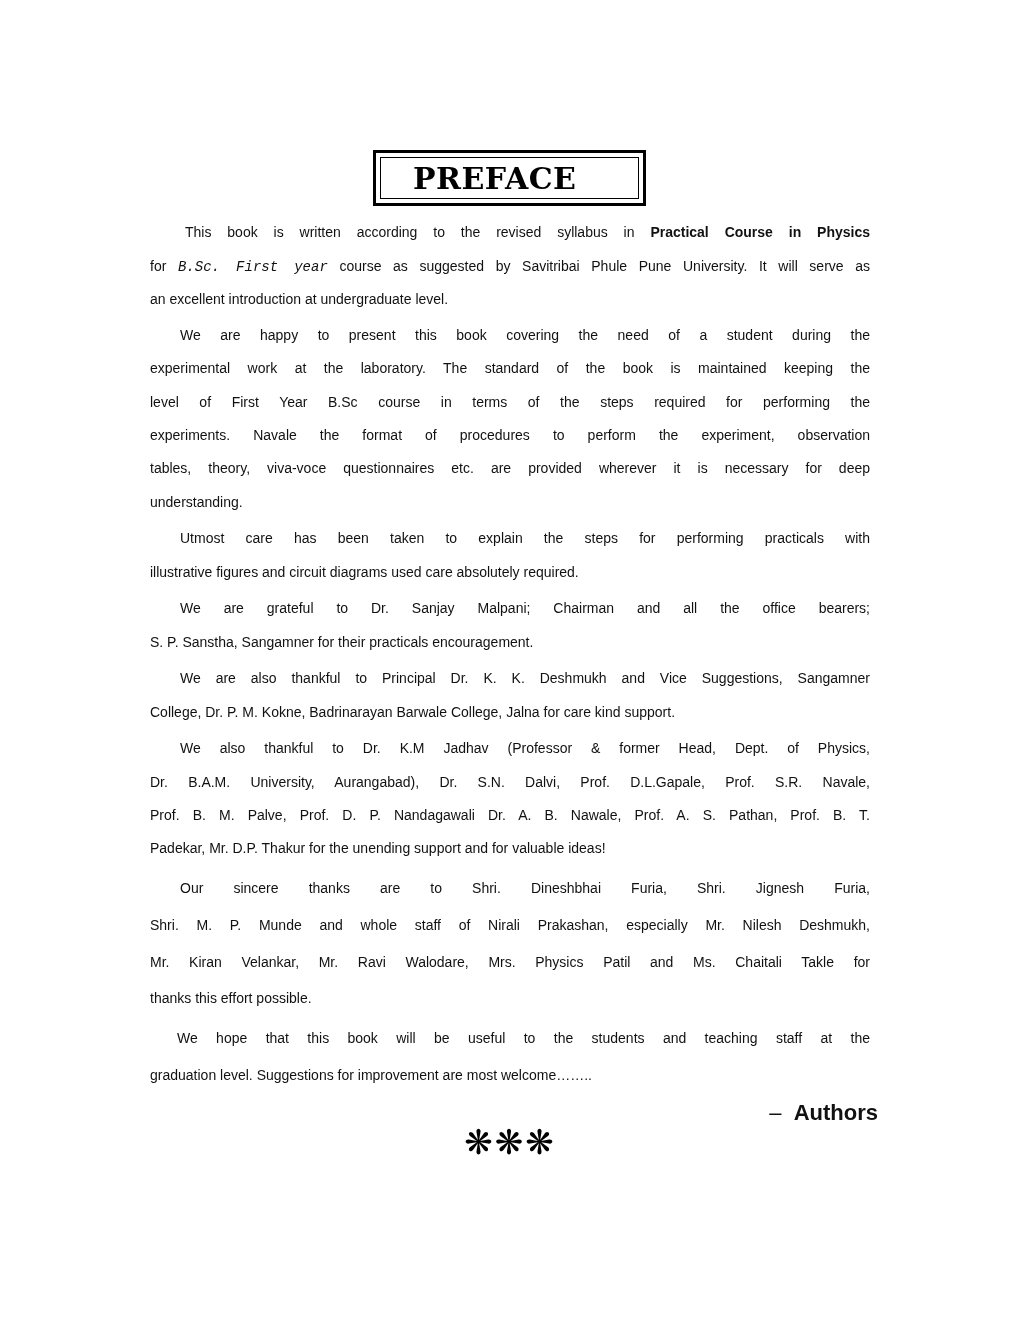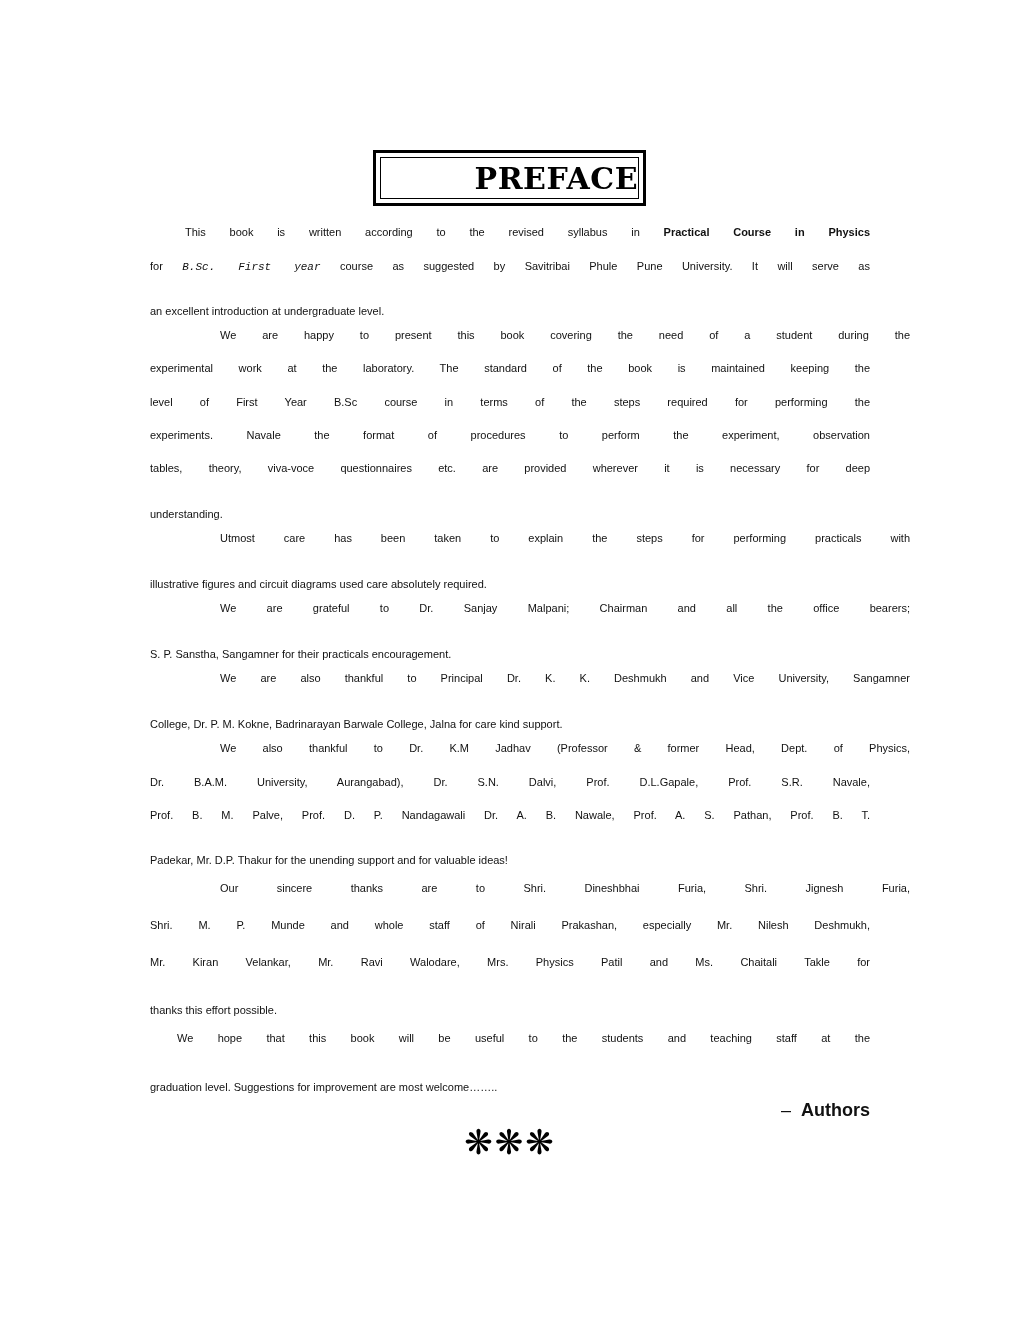--- a/index.html
+++ b/index.html
@@ -8,7 +8,7 @@
   .title-box { position:absolute; left:373px; top:150px; width:273px; height:56px;
                border:3px solid #000; box-sizing:border-box; }
   .title-inner { position:absolute; left:4px; top:4px; right:4px; bottom:4px;
-                 border:1.5px solid #000; display:flex; align-items:center; justify-content:flex-end; }
+                 border:1.5px solid #000; display:flex; align-items:center; justify-content:flex-start;padding-left:32px; }
   .title-text { font-family:"DejaVu Serif", serif; font-weight:bold; font-size:30px;
                 letter-spacing:0.5px; color:#000; }
   .line { position:absolute; left:150px; width:720px; font-size:11px; line-height:20px;

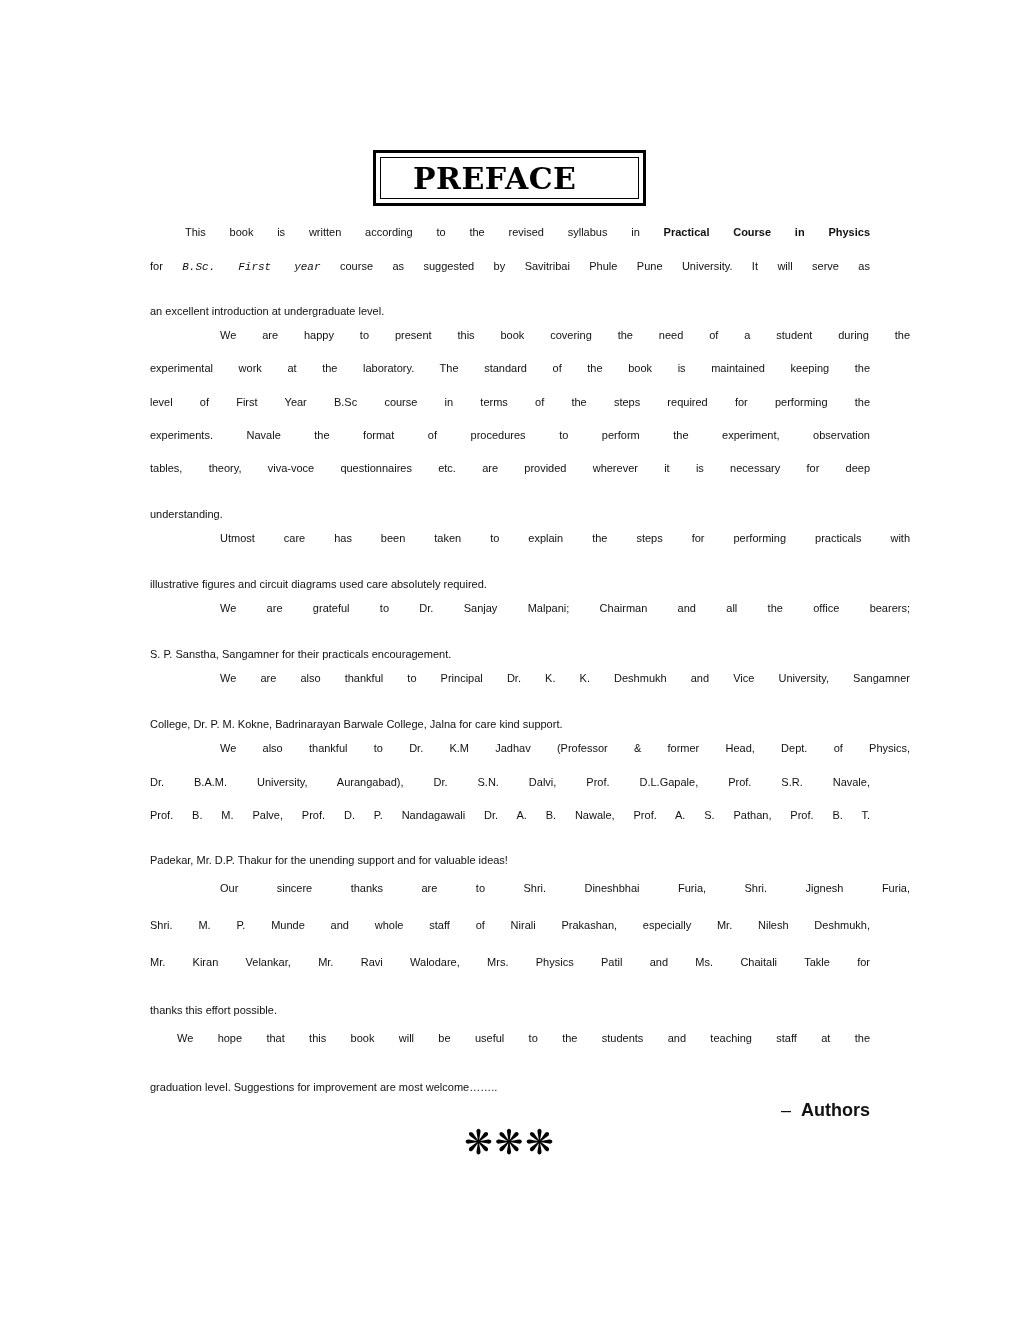--- a/index.html
+++ b/index.html
@@ -11,7 +11,7 @@
                  border:1.5px solid #000; display:flex; align-items:center; justify-content:flex-start;padding-left:32px; }
   .title-text { font-family:"DejaVu Serif", serif; font-weight:bold; font-size:30px;
                 letter-spacing:0.5px; color:#000; }
-  .line { position:absolute; left:150px; width:720px; font-size:11px; line-height:20px;
+  .line { position:absolute; left:150px; width:720px; font-size:14px; line-height:20px;
           white-space:nowrap; text-align:justify; text-align-last:justify; }
   .line.last { text-align-last:left;margin-top:12px; }
   .line.indent { left:180px; width:690px;margin-left:40px; }

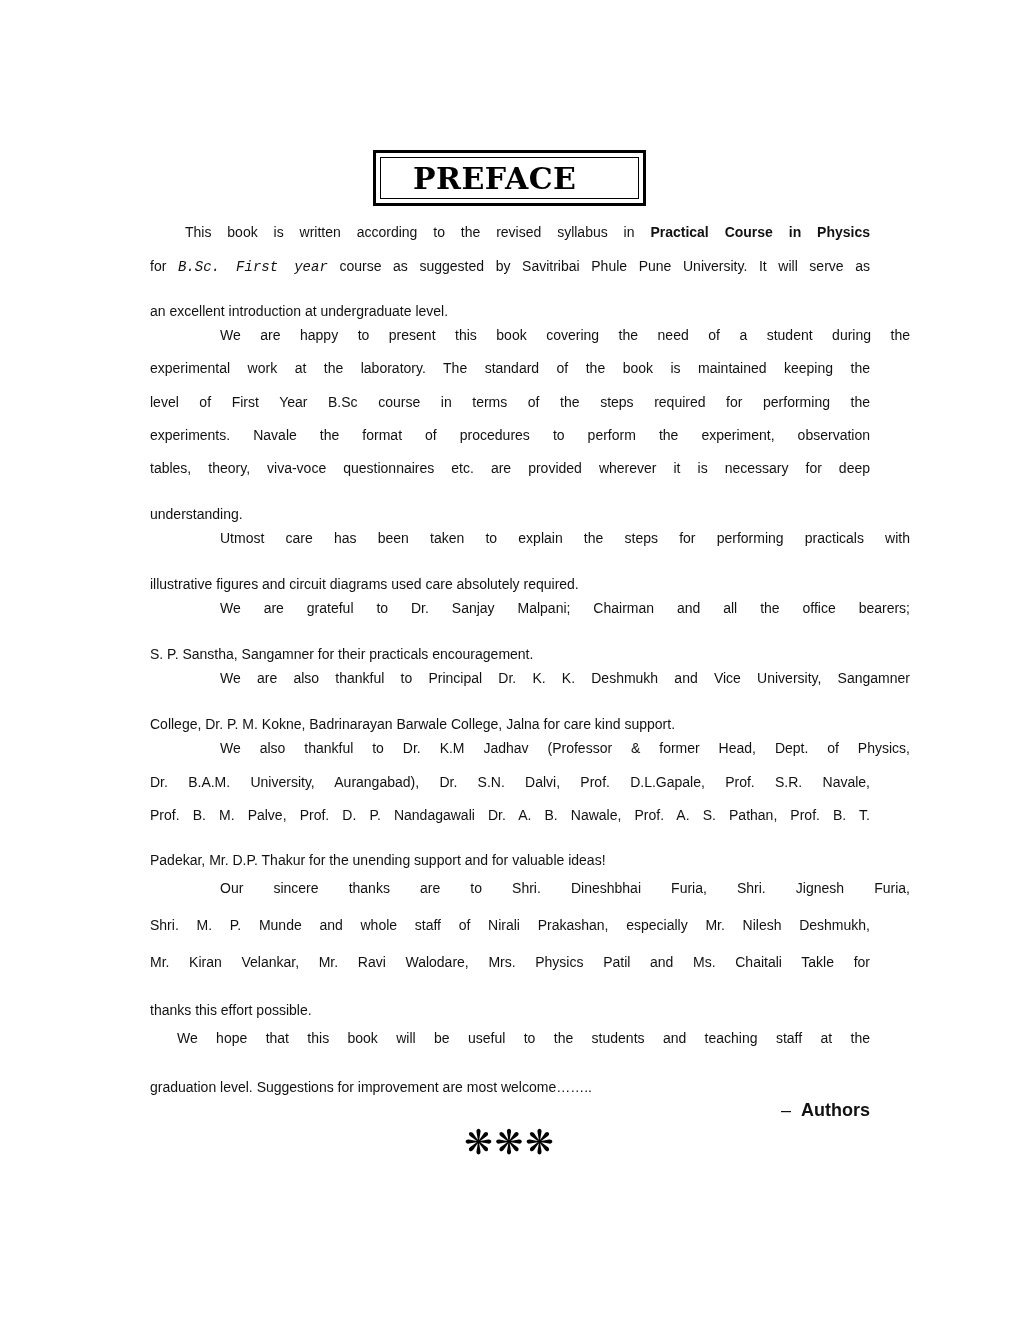--- a/index.html
+++ b/index.html
@@ -13,7 +13,7 @@
                 letter-spacing:0.5px; color:#000; }
   .line { position:absolute; left:150px; width:720px; font-size:14px; line-height:20px;
           white-space:nowrap; text-align:justify; text-align-last:justify; }
-  .line.last { text-align-last:left;margin-top:12px; }
+  .line.last { text-align-last:left; }
   .line.indent { left:180px; width:690px;margin-left:40px; }
   .line.indent2 { left:185px; width:685px; }
   .line.indent3 { left:177px; width:693px; }

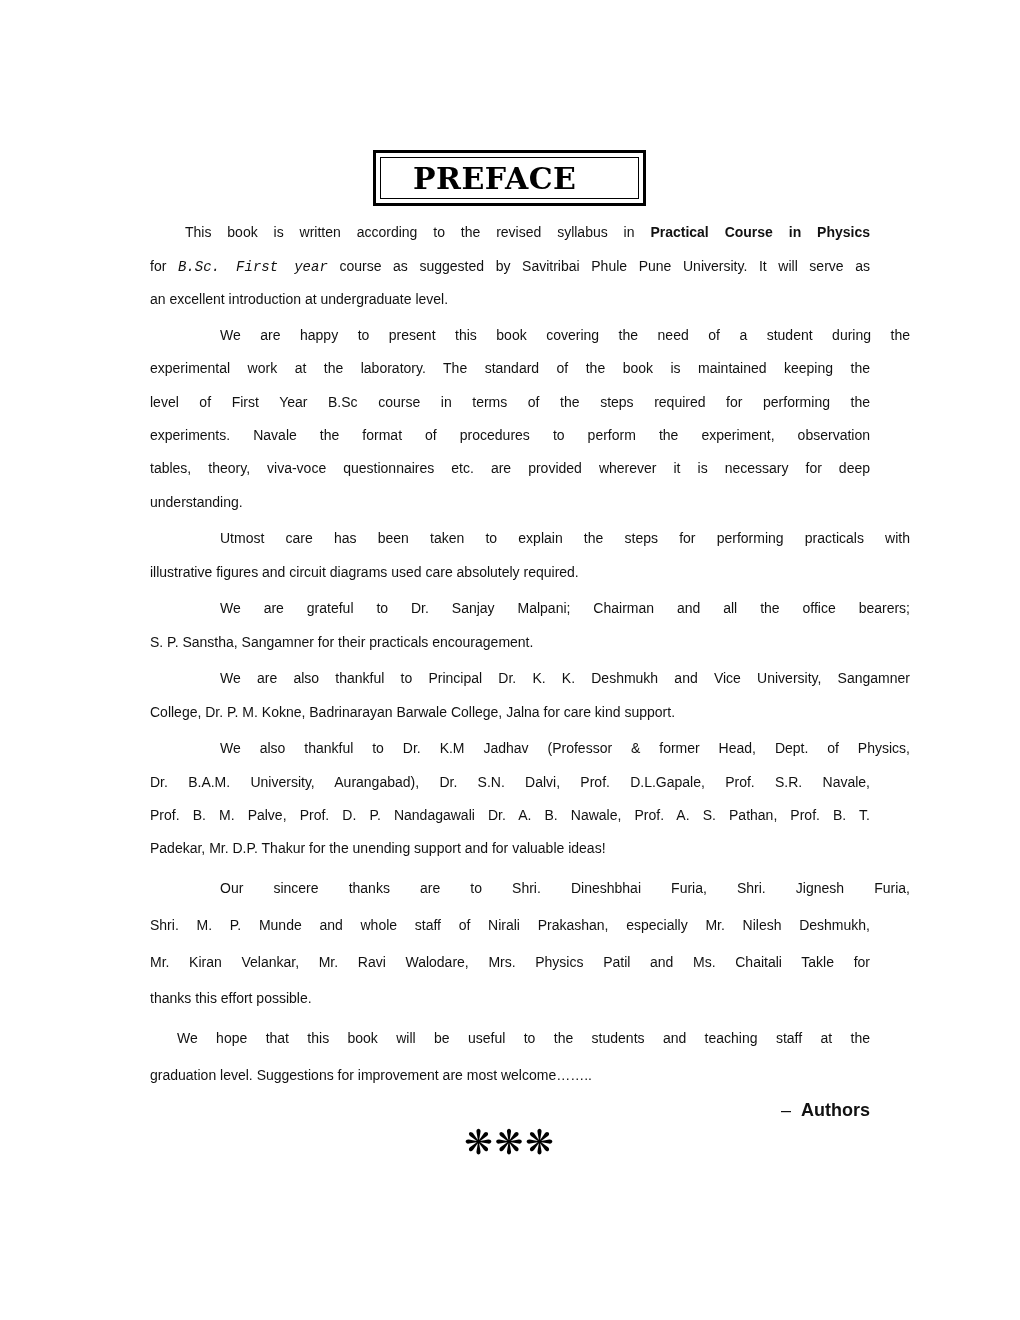--- a/index.html
+++ b/index.html
@@ -14,7 +14,7 @@
   .line { position:absolute; left:150px; width:720px; font-size:14px; line-height:20px;
           white-space:nowrap; text-align:justify; text-align-last:justify; }
   .line.last { text-align-last:left; }
-  .line.indent { left:180px; width:690px;margin-left:40px; }
+  .line.indent { left:180px; width:690px; }
   .line.indent2 { left:185px; width:685px; }
   .line.indent3 { left:177px; width:693px; }
   b { font-weight:bold; }

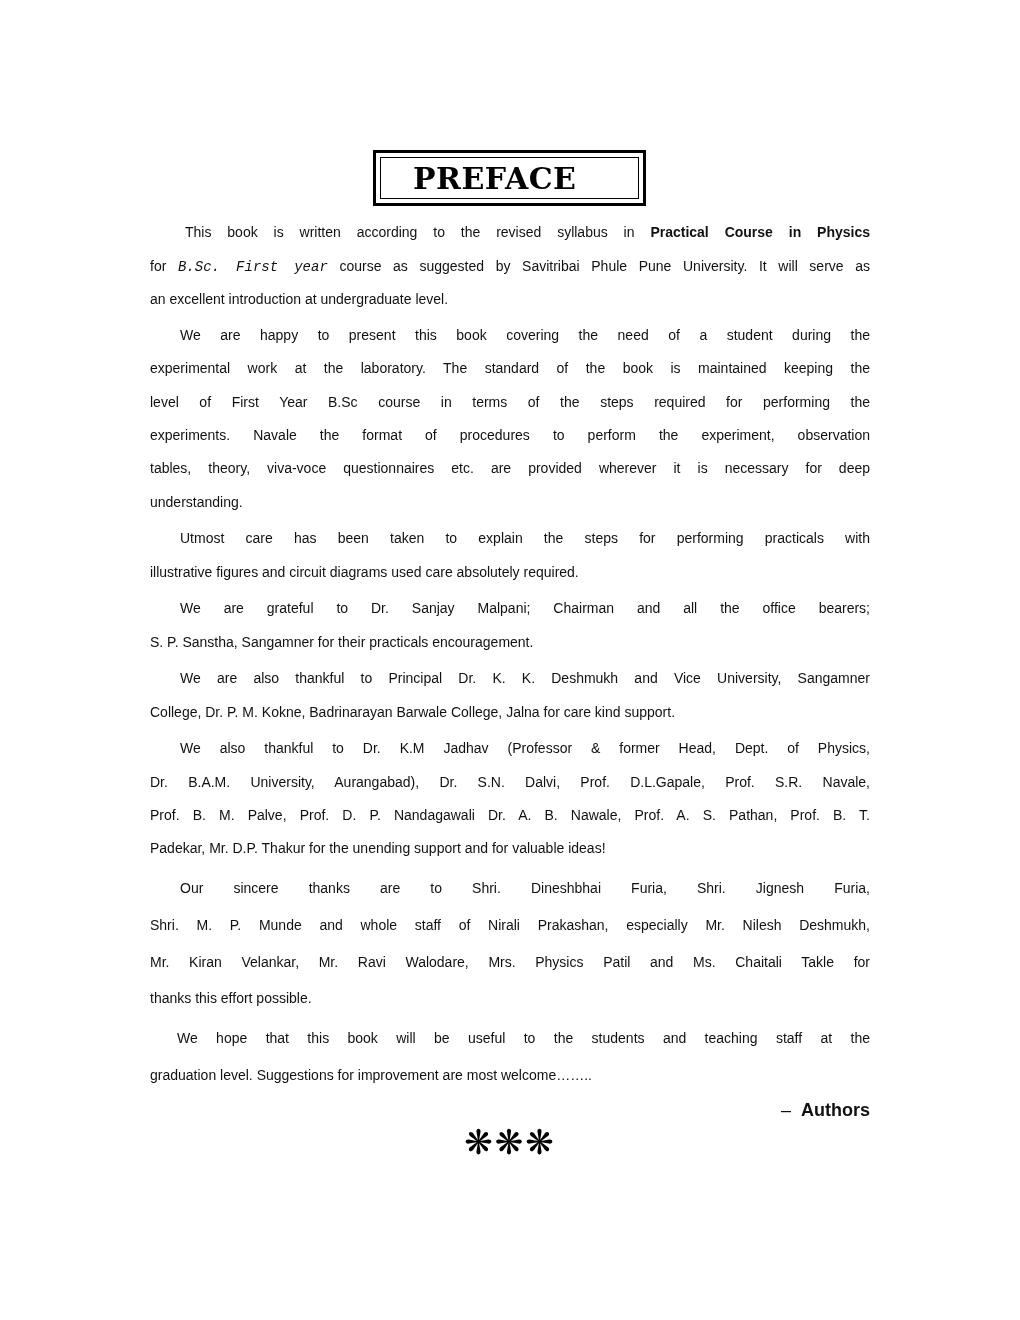--- a/index.html
+++ b/index.html
@@ -50,7 +50,7 @@
 <div class="line indent" style="top:598px">We are grateful to Dr. Sanjay Malpani; Chairman and all the office bearers;</div>
 <div class="line last" style="top:632px">S. P. Sanstha, Sangamner for their practicals encouragement.</div>
 
-<div class="line indent" style="top:668px">We are also thankful to Principal Dr. K. K. Deshmukh and Vice University, Sangamner</div>
+<div class="line indent" style="top:668px">We are also thankful to Principal Dr. K. K. Deshmukh and Vice Suggestions, Sangamner</div>
 <div class="line last" style="top:702px">College, Dr. P. M. Kokne, Badrinarayan Barwale College, Jalna for care kind support.</div>
 
 <div class="line indent" style="top:738px">We also thankful to Dr. K.M Jadhav (Professor &amp; former Head, Dept. of Physics,</div>

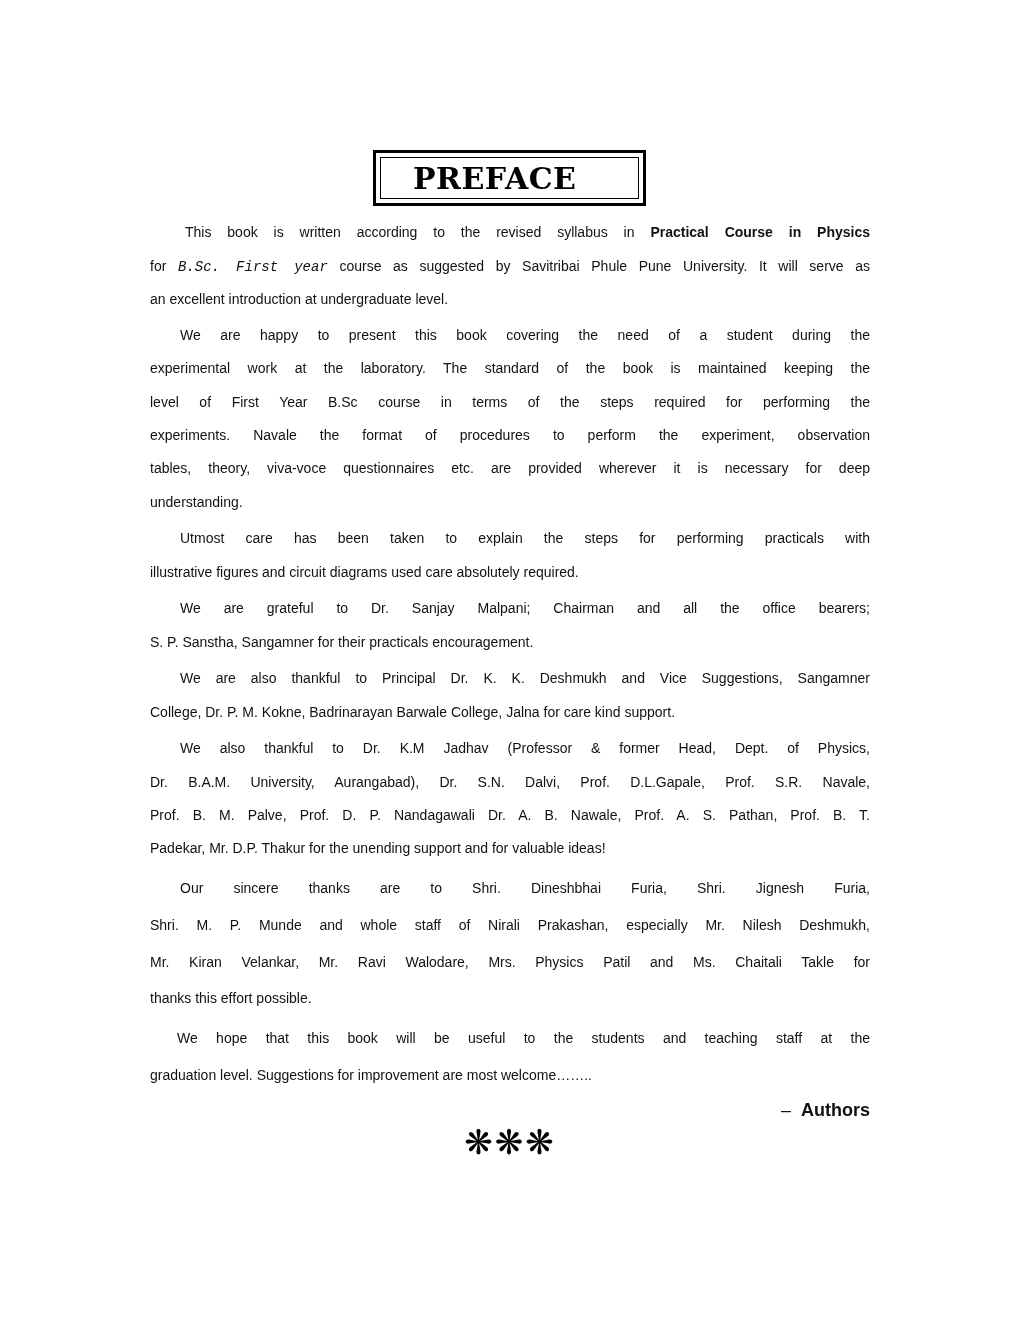--- a/index.html
+++ b/index.html
@@ -19,7 +19,7 @@
   .line.indent3 { left:177px; width:693px; }
   b { font-weight:bold; }
   i { font-style:italic;font-family:Liberation Mono, monospace; }
-  .sign { position:absolute; right:150px; top:1100px; font-size:18px; }
+  .sign { position:absolute; right:142px; top:1100px; font-size:22px; }
   .sign b { font-weight:bold; }
   .stars { position:absolute; left:0; width:1020px; top:1122px; text-align:center;
            font-size:34px; letter-spacing:2px; color:#000; }

